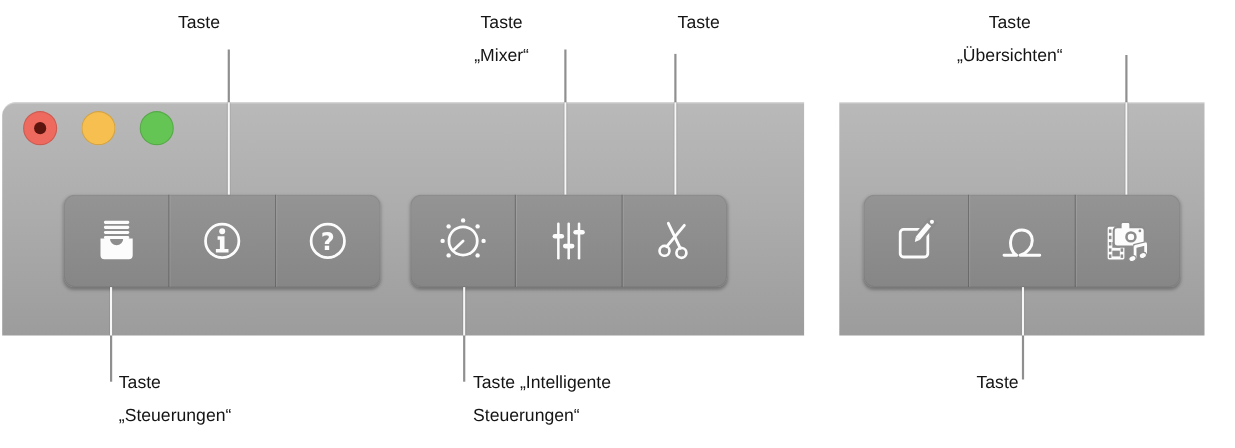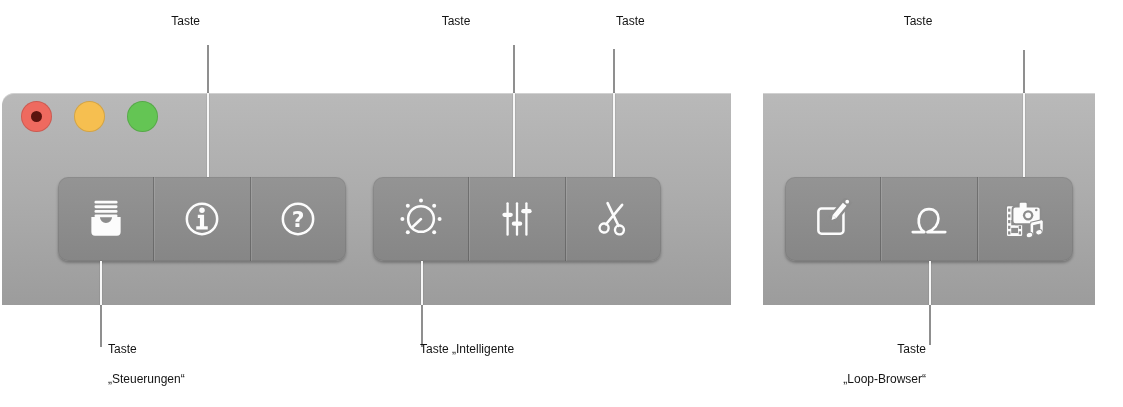--- a/index.html
+++ b/index.html
@@ -37,7 +37,7 @@
   .cline.white{background:#f7f7f7;box-shadow:0 0 1px rgba(0,0,0,0.5);z-index:3;}
   
   .label{
-    position:absolute;color:#141414;font-size:12px;line-height:30px;letter-spacing:0;
+    position:absolute;color:#141414;font-size:16px;line-height:30px;letter-spacing:0;
   }
   .label span{display:block;white-space:nowrap;}
   .lab-informationen{left:0;top:6px;width:200px;text-align:right;}

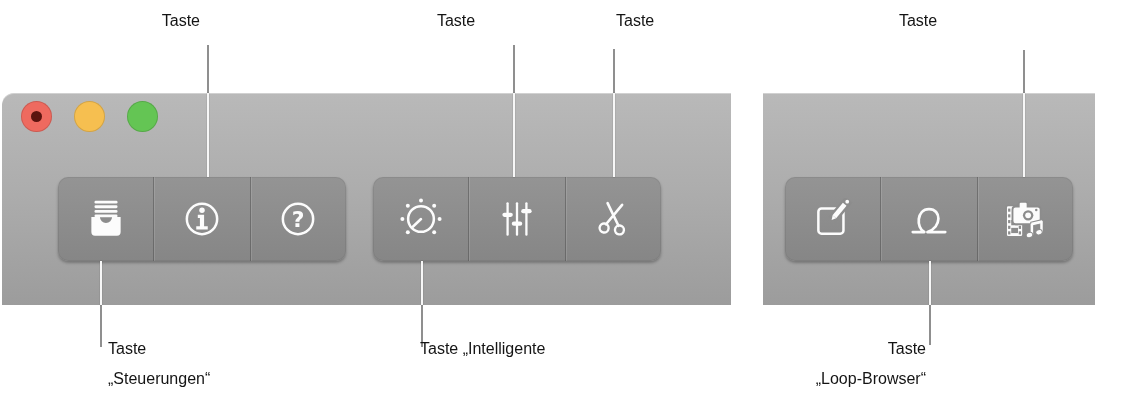--- a/index.html
+++ b/index.html
@@ -215,6 +215,7 @@
   </div>
   <div class="label lab-mixer">
     <span>Taste</span>
+    <span>„Mixer“</span>
   </div>
   <div class="label lab-editoren">
     <span>Taste</span>

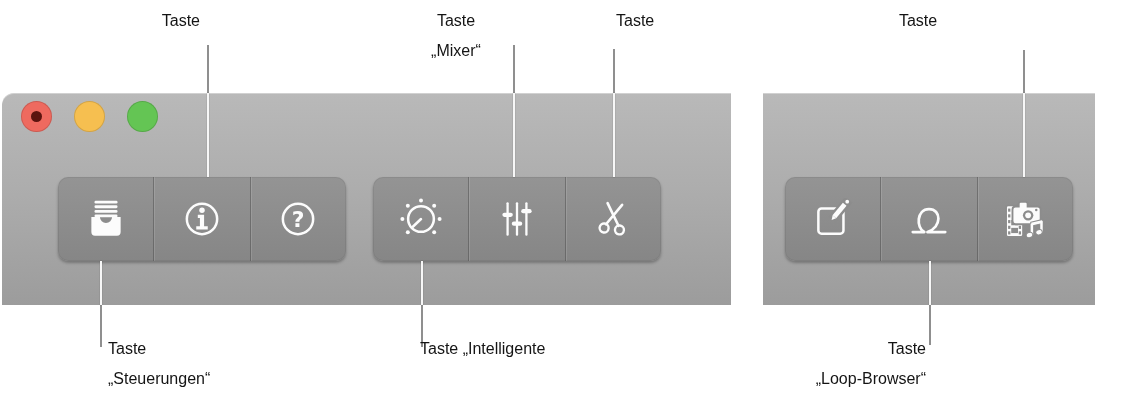--- a/index.html
+++ b/index.html
@@ -222,6 +222,7 @@
   </div>
   <div class="label lab-uebersichten">
     <span>Taste</span>
+    <span>„Übersichten“</span>
   </div>
 
   <div class="label lab-bibliothek">

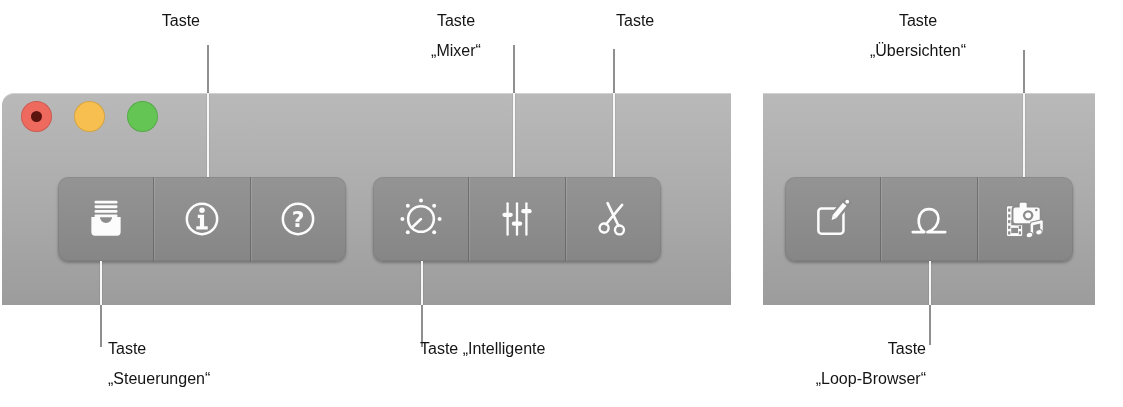--- a/index.html
+++ b/index.html
@@ -45,7 +45,7 @@
   .lab-editoren{left:616px;top:6px;width:180px;text-align:left;}
   .lab-uebersichten{left:818px;top:6px;width:200px;text-align:center;}
   .lab-bibliothek{left:108px;top:334px;width:200px;text-align:left;}
-  .lab-intelligente{left:420px;top:334px;width:270px;text-align:left;}
+  .lab-intelligente{left:430px;top:334px;width:270px;text-align:left;}
   .lab-loop{left:666px;top:334px;width:260px;text-align:right;}
 </style>
 </head>

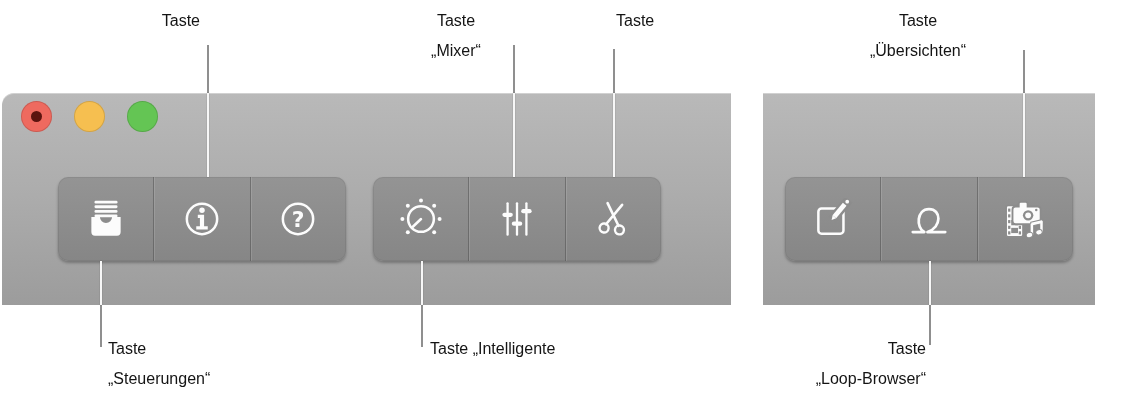--- a/index.html
+++ b/index.html
@@ -231,6 +231,7 @@
   </div>
   <div class="label lab-intelligente">
     <span>Taste „Intelligente</span>
+    <span>Steuerungen“</span>
   </div>
   <div class="label lab-loop">
     <span>Taste</span>

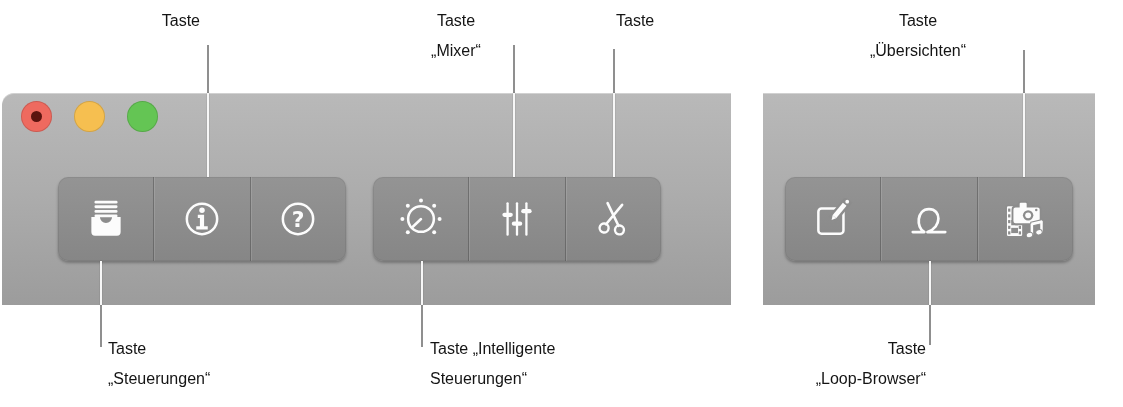--- a/index.html
+++ b/index.html
@@ -235,7 +235,6 @@
   </div>
   <div class="label lab-loop">
     <span>Taste</span>
-    <span>„Loop-Browser“</span>
   </div>
 
 </div>

